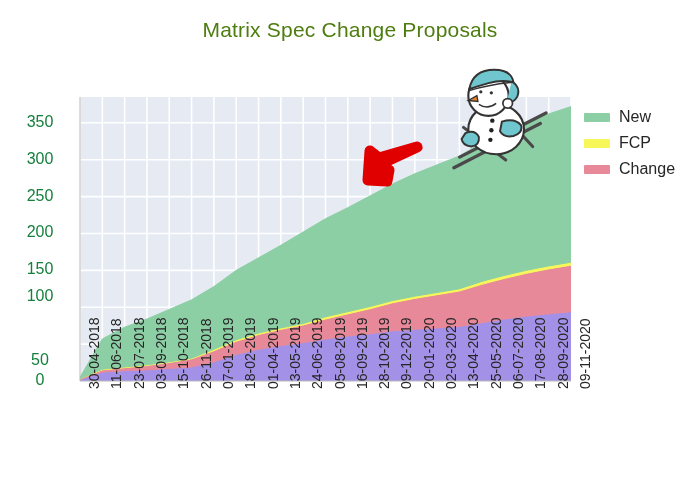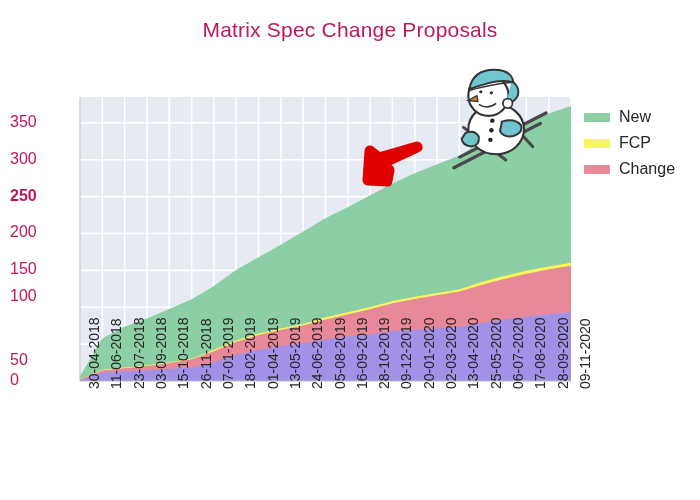--- a/index.html
+++ b/index.html
@@ -16,7 +16,7 @@
     left:0;top:18px;width:700px;
     text-align:center;
     font-size:21px;
-    color:#be185d;
+    color:#4d7c0f;
     font-weight:400;
     letter-spacing:.2px;
   }

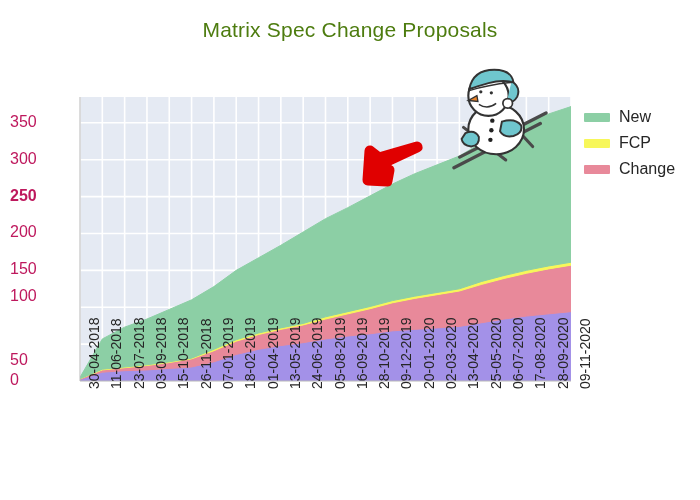--- a/index.html
+++ b/index.html
@@ -23,9 +23,9 @@
   #plot-svg{position:absolute;left:0;top:0;}
   .ytick{
     position:absolute;
-    text-align:left;
+    text-align:center;
     font-size:16px;
-    color:#be185d;
+    color:#15803d;
     width:60px;
   }
   .xtick{

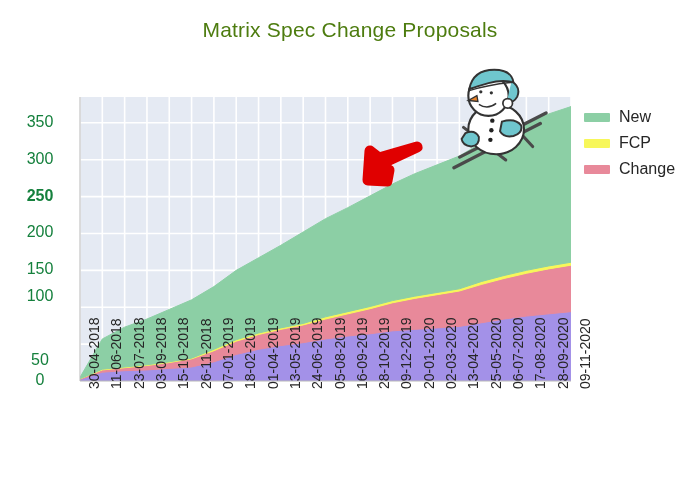--- a/index.html
+++ b/index.html
@@ -158,7 +158,7 @@
       <div class="ytick" style="left: 10px; top: 287px;">100</div>
       <div class="ytick" style="left: 10px; top: 260.351px;">150</div>
       <div class="ytick" style="left: 10px; top: 223.468px;">200</div>
-      <div class="ytick" style="left: 10px; top: 186.584px; font-weight: bold;">250</div>
+      <div class="ytick" style="left: 10px; top: 186.584px;">250</div>
       <div class="ytick" style="left: 10px; top: 149.701px;">300</div>
       <div class="ytick" style="left: 10px; top: 112.818px;">350</div>
     </div>

